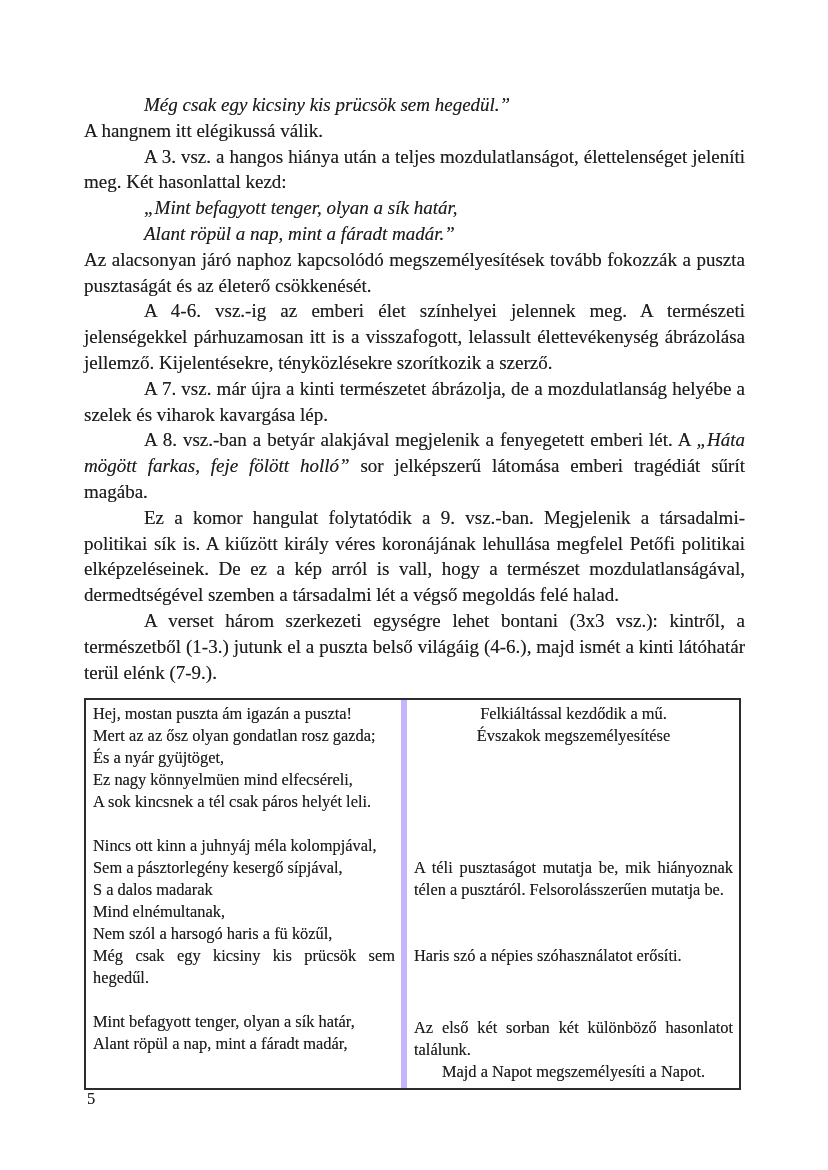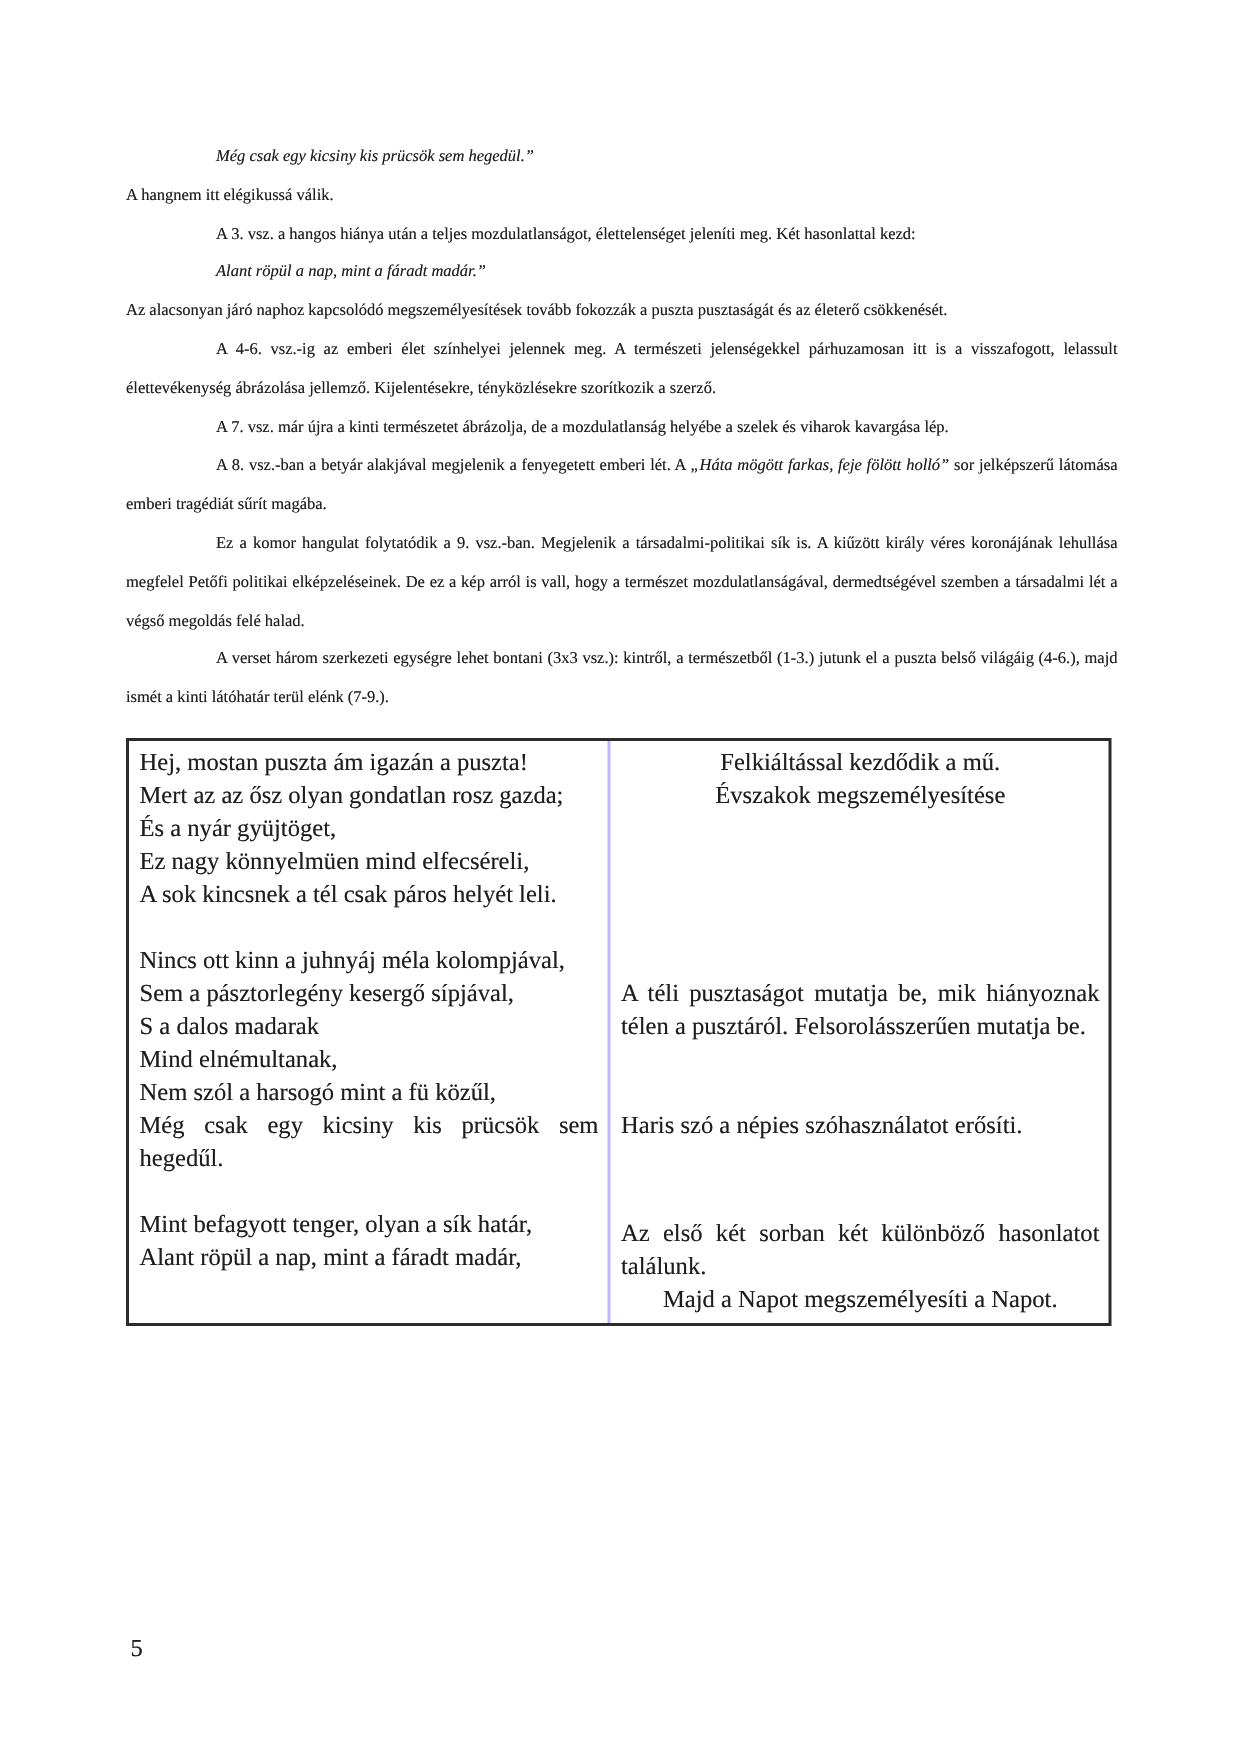--- a/index.html
+++ b/index.html
@@ -17,7 +17,7 @@
   }
   .body-text p {
     margin:0;
-    font-size:11px;
+    font-size:19px;
     line-height:25.8px;
     text-align:justify;
   }

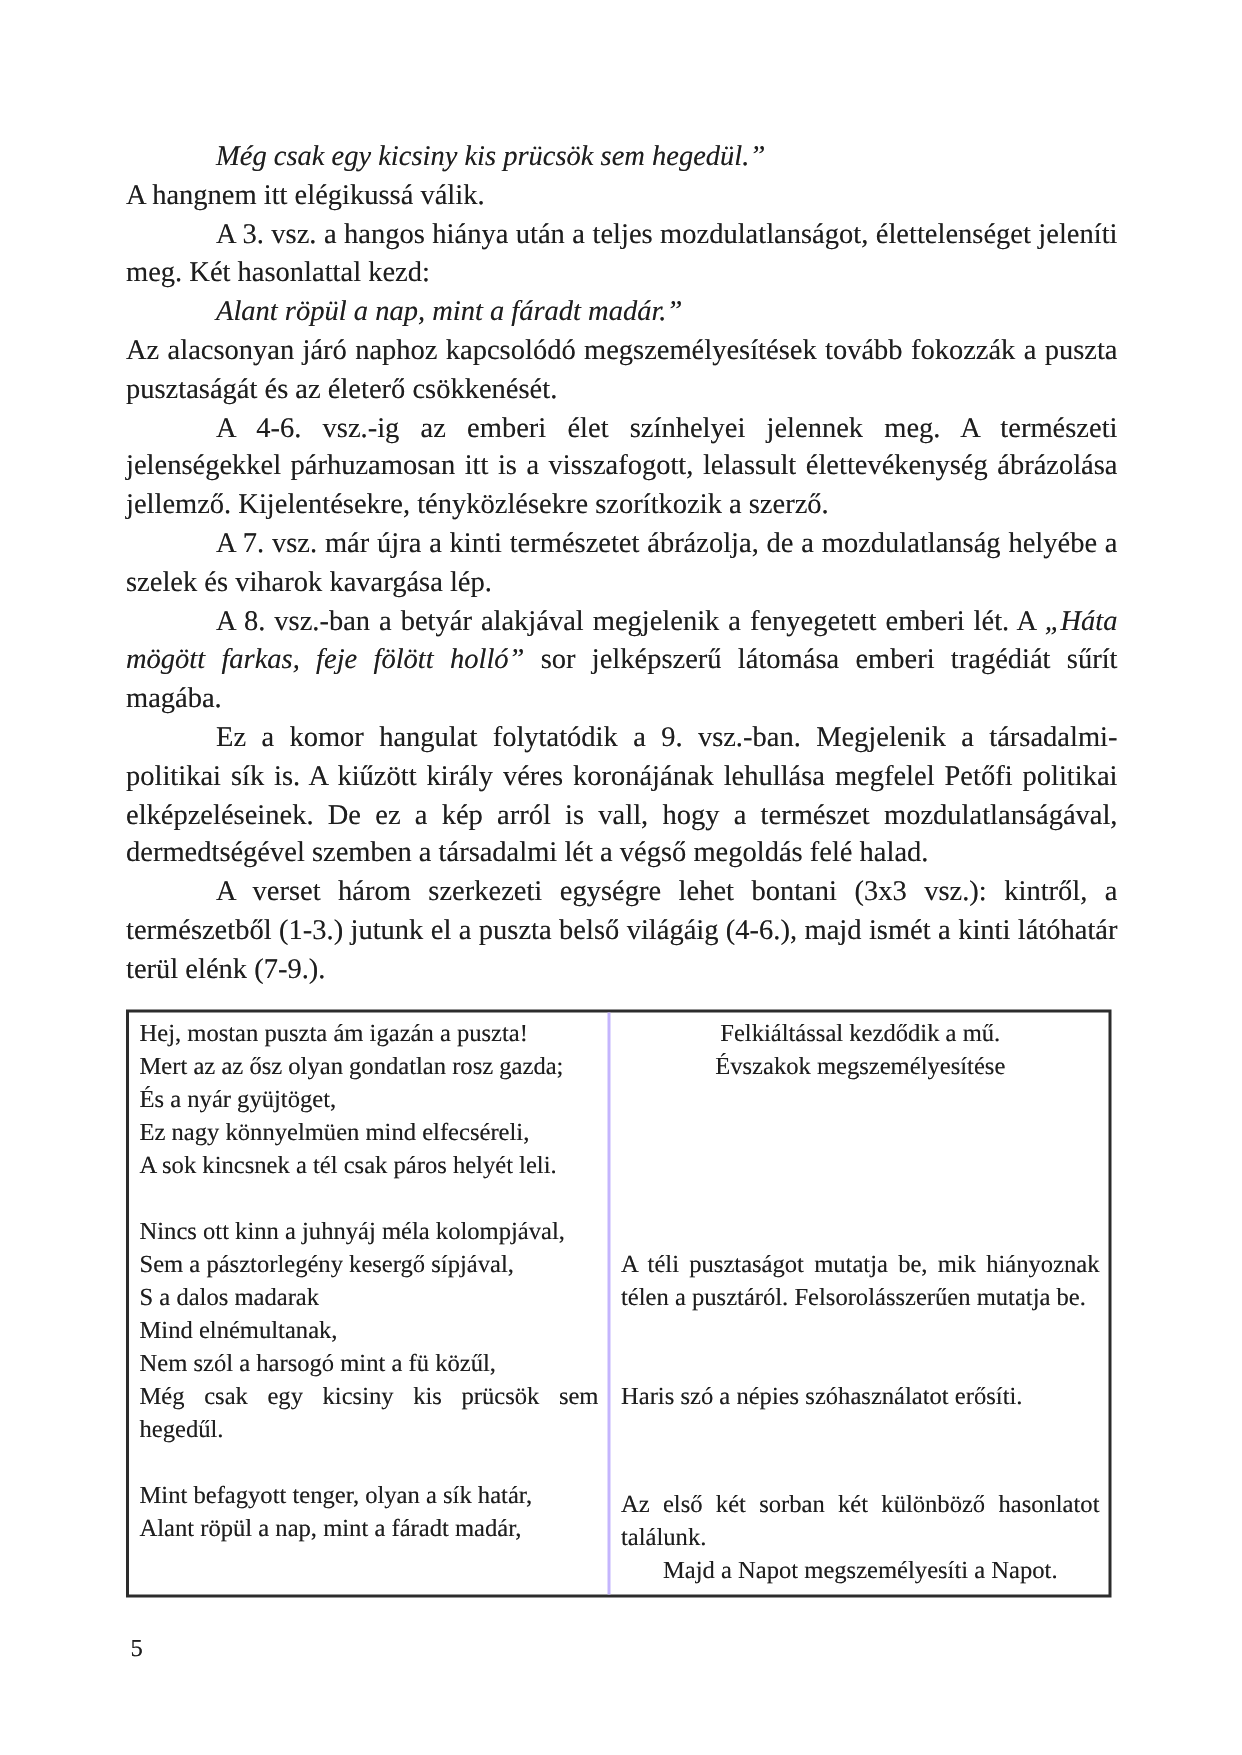--- a/index.html
+++ b/index.html
@@ -73,6 +73,7 @@
     <p class="quote indent">Még csak egy kicsiny kis prücsök sem hegedül.”</p>
     <p>A hangnem itt elégikussá válik.</p>
     <p class="indent">A 3. vsz. a hangos hiánya után a teljes mozdulatlanságot, élettelenséget jeleníti meg. Két hasonlattal kezd:</p>
+    <p class="quote indent">„Mint befagyott tenger, olyan a sík határ,</p>
     <p class="quote indent">Alant röpül a nap, mint a fáradt madár.”</p>
     <p>Az alacsonyan járó naphoz kapcsolódó megszemélyesítések tovább fokozzák a puszta pusztaságát és az életerő csökkenését.</p>
     <p class="indent">A 4-6. vsz.-ig az emberi élet színhelyei jelennek meg. A természeti jelenségekkel párhuzamosan itt is a visszafogott, lelassult élettevékenység ábrázolása jellemző. Kijelentésekre, tényközlésekre szorítkozik a szerző.</p>

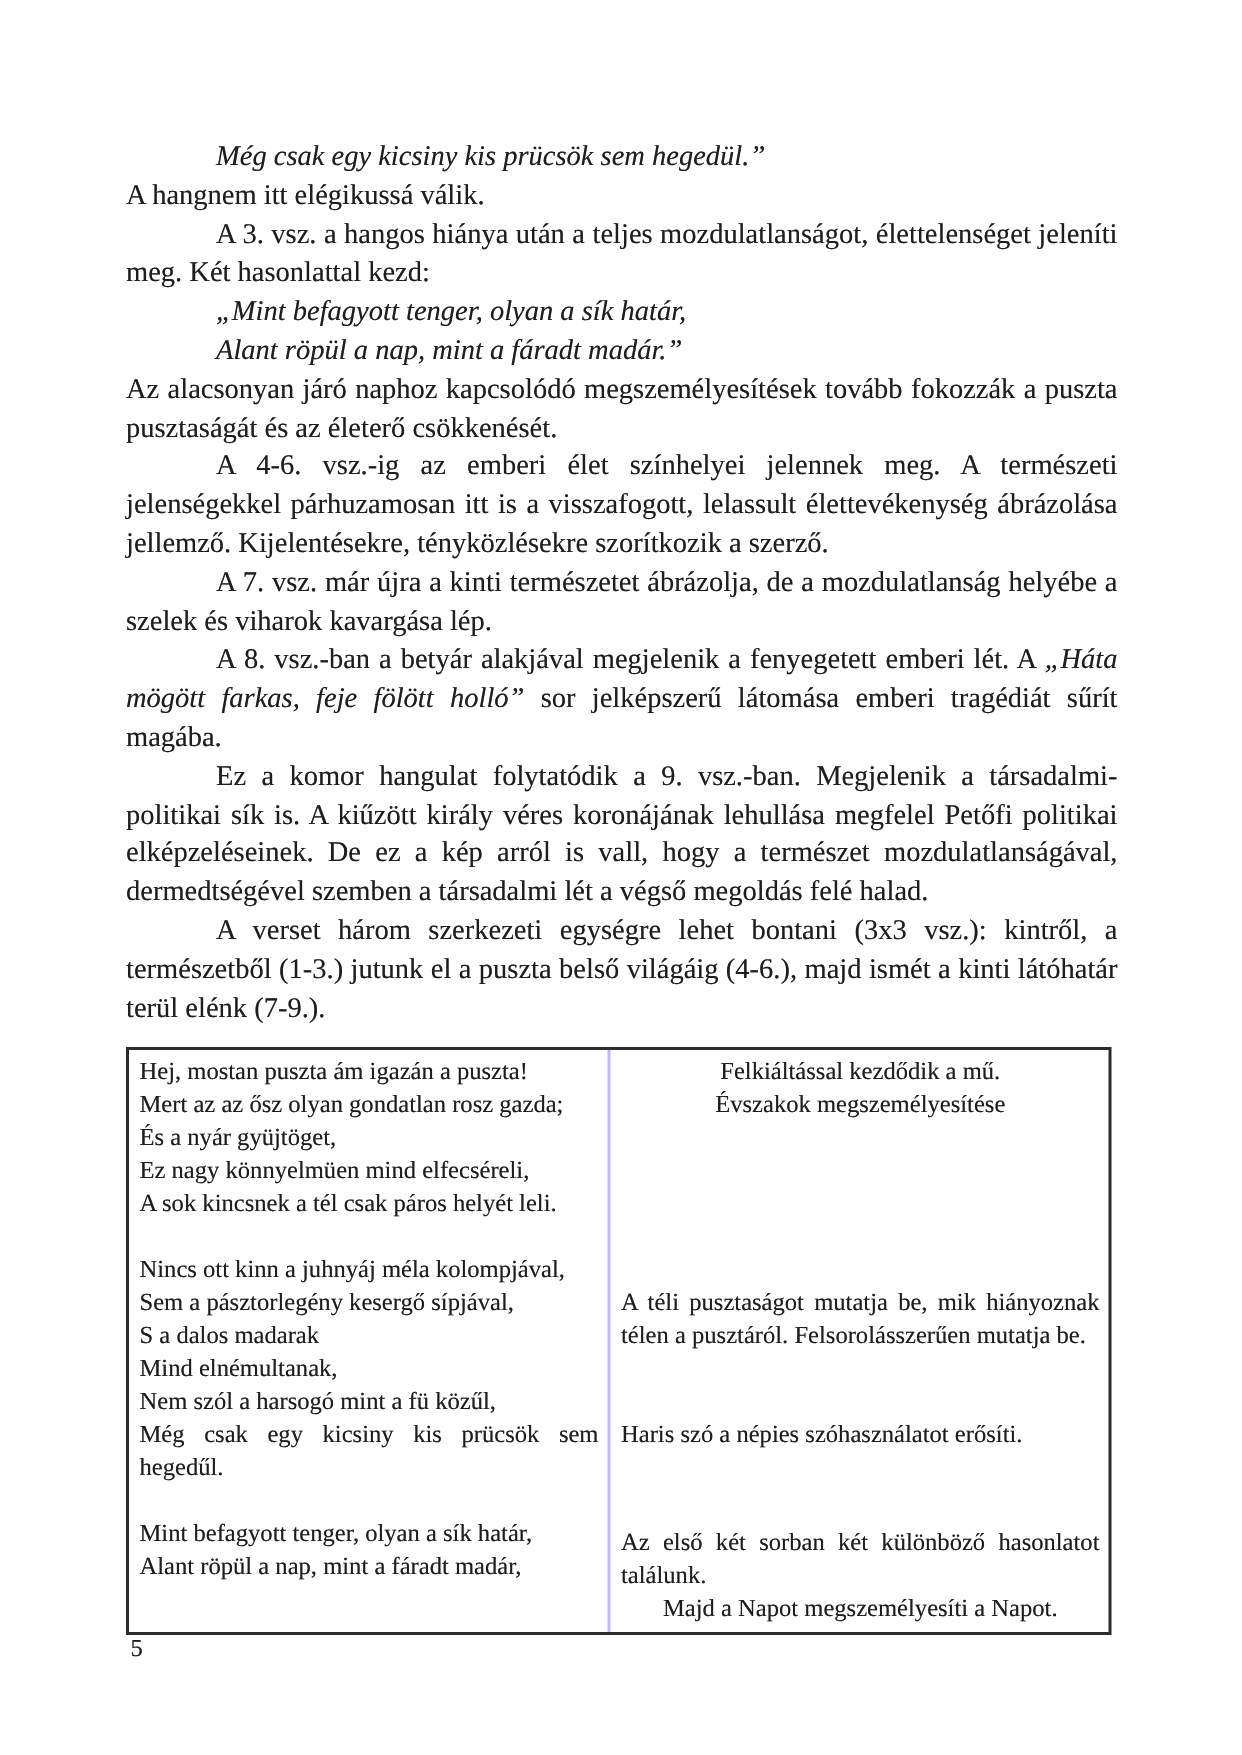--- a/index.html
+++ b/index.html
@@ -44,7 +44,7 @@
   }
   .cell-left {
     width:321px;
-    border-right:2px solid #c4b5fd;
+    border-right:6px solid #c4b5fd;
   }
   .cell-right {
     width:332px;

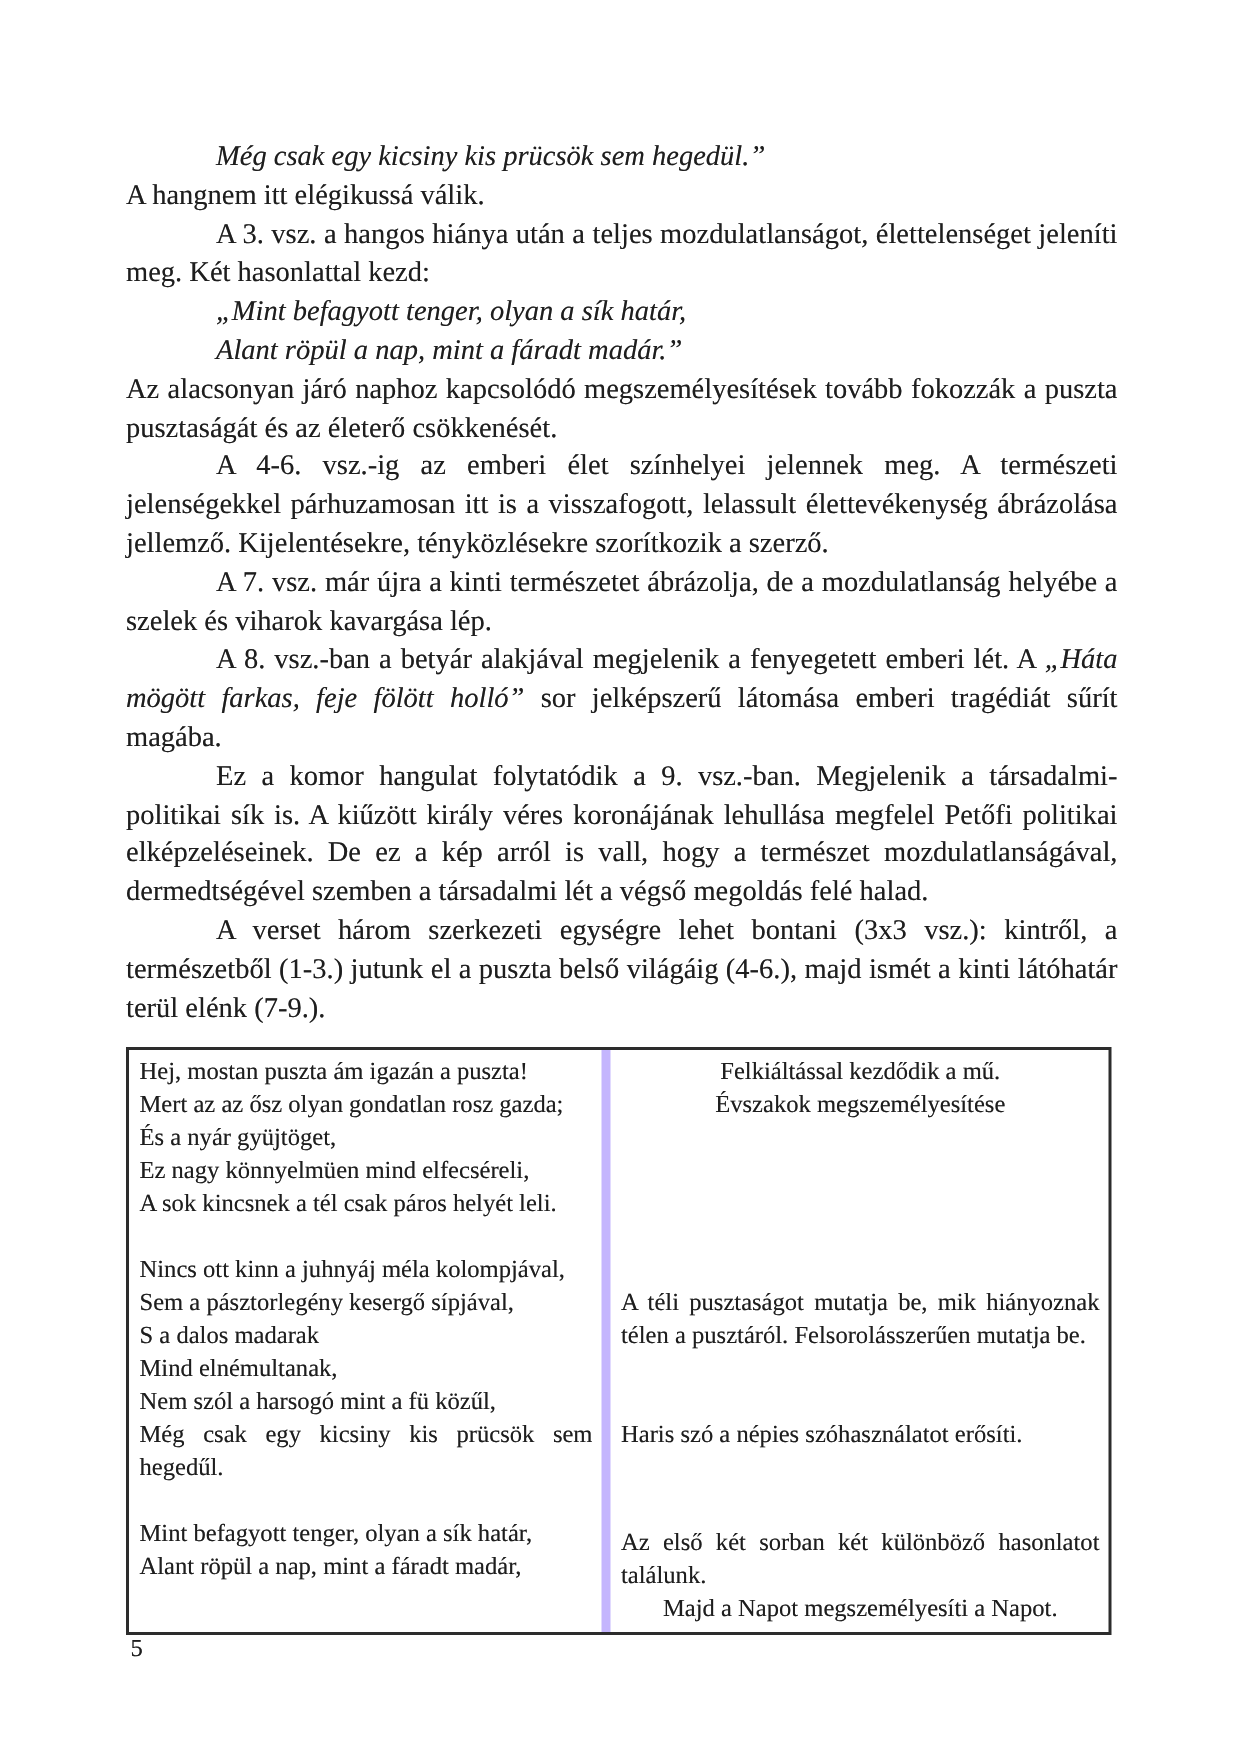--- a/index.html
+++ b/index.html
@@ -96,7 +96,7 @@
           <div class="pline">Sem a pásztorlegény kesergő sípjával,</div>
           <div class="pline">S a dalos madarak</div>
           <div class="pline">Mind elnémultanak,</div>
-          <div class="pline">Nem szól a harsogó mint a fü közűl,</div>
+          <div class="pline">Nem szól a harsogó haris a fü közűl,</div>
           <div class="pline">Még csak egy kicsiny kis prücsök sem hegedűl.</div>
         </div>
         <div class="stanza">

